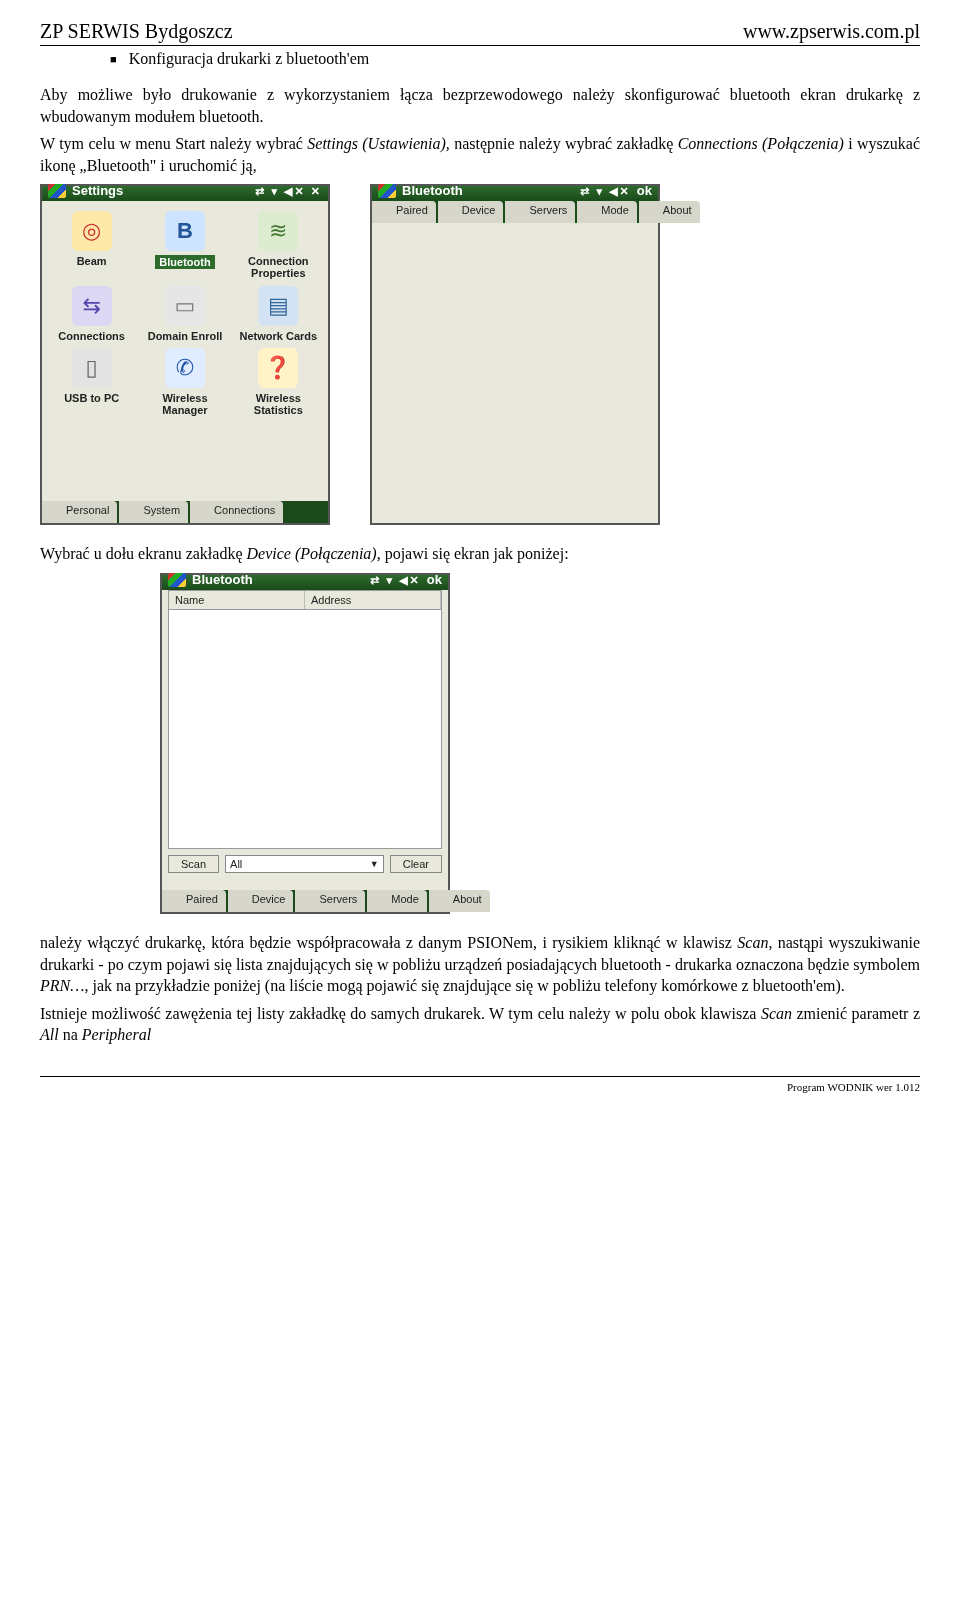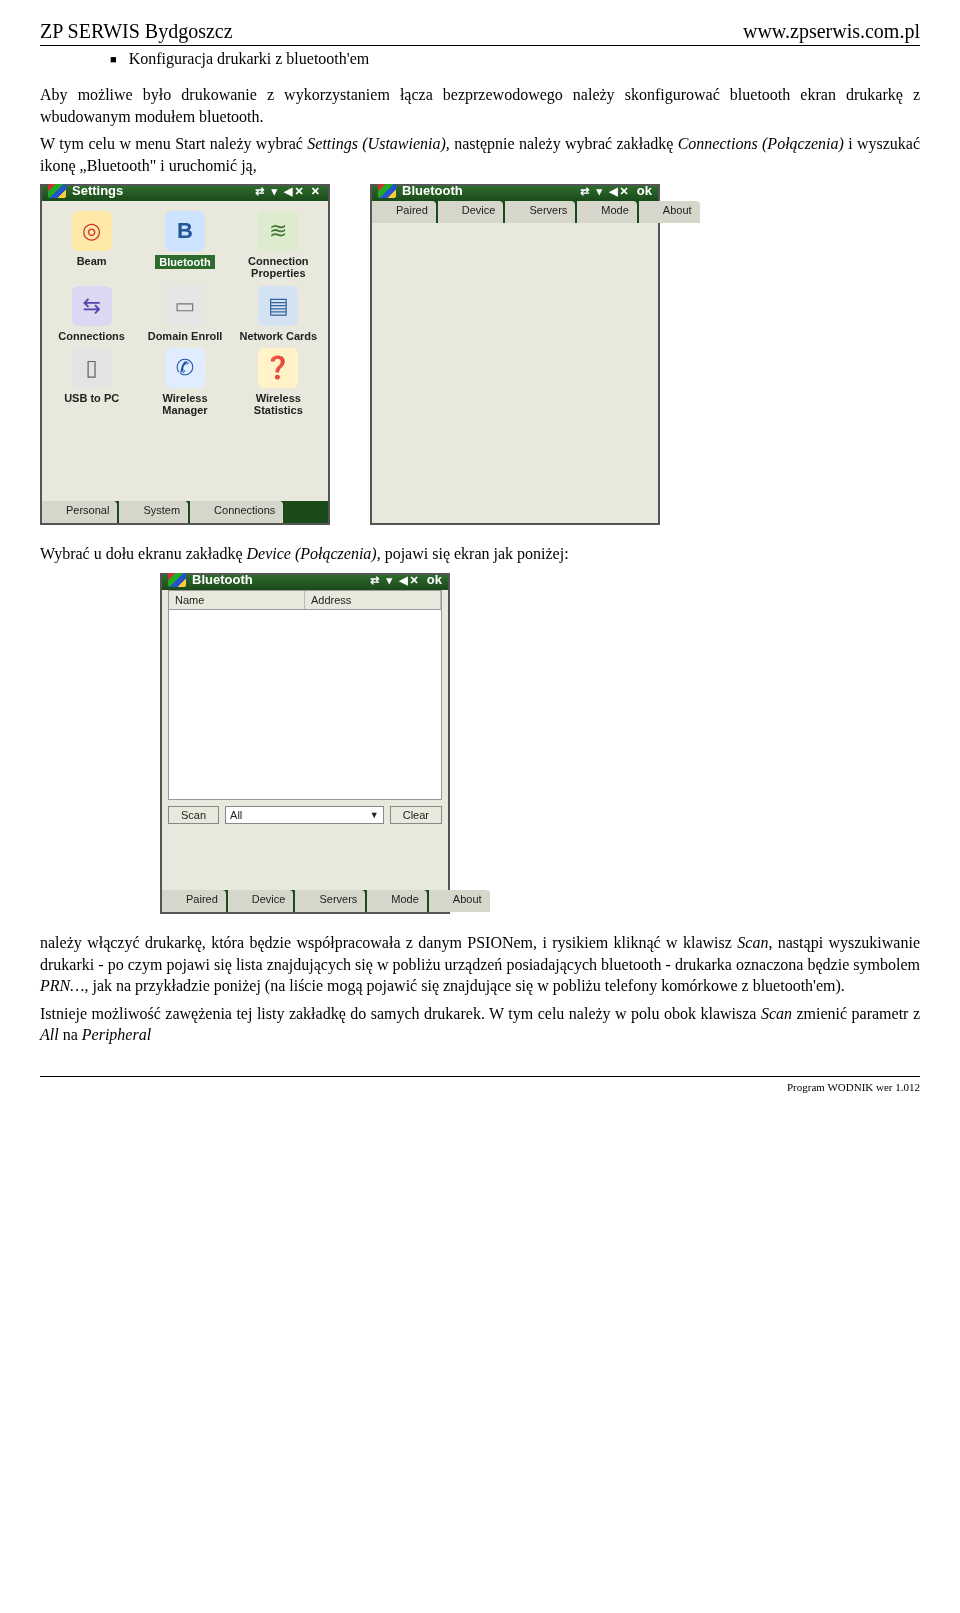--- a/index.html
+++ b/index.html
@@ -273,7 +273,7 @@
       <span class="ok">ok</span>
     </div>
     <div class="client">
-      <div class="whitebox withheader" style="height:210px;">
+      <div class="whitebox withheader" style="height:259px;">
         <div class="hdr">
           <div>Name</div>
           <div>Address</div>

